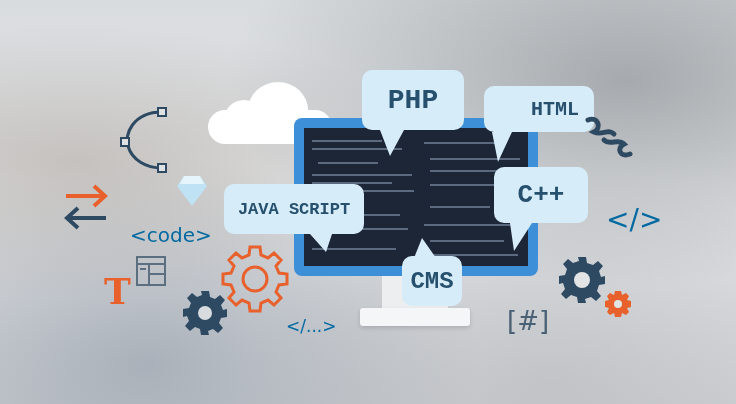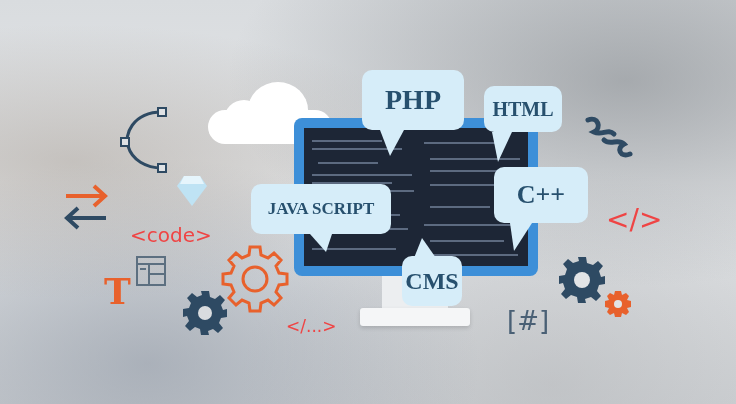--- a/index.html
+++ b/index.html
@@ -22,7 +22,7 @@
   .code-line{position:absolute;height:2px;background:#8fa3bd;opacity:0.55;}
   .stand{left:360px;top:308px;width:110px;height:18px;background:#f5f6f7;border-radius:3px;box-shadow:0 2px 4px rgba(0,0,0,0.15);}
   .neck{left:382px;top:276px;width:66px;height:32px;background:#eceef0;}
-  .bubble{position:absolute;background:#d6edf9;border-radius:10px;color:#27506e;font-family:Liberation Serif, serif;font-weight:bold;display:flex;align-items:center;justify-content:center;}
+  .bubble{position:absolute;background:#d6edf9;border-radius:10px;color:#27506e;font-family:Liberation Mono, monospace;font-weight:bold;display:flex;align-items:center;justify-content:center;}
   .tail{position:absolute;width:0;height:0;}
   .icon-text{position:absolute;color:#ef4444;font-family:"DejaVu Sans",sans-serif;}
   .orange{color:#e8612c;}

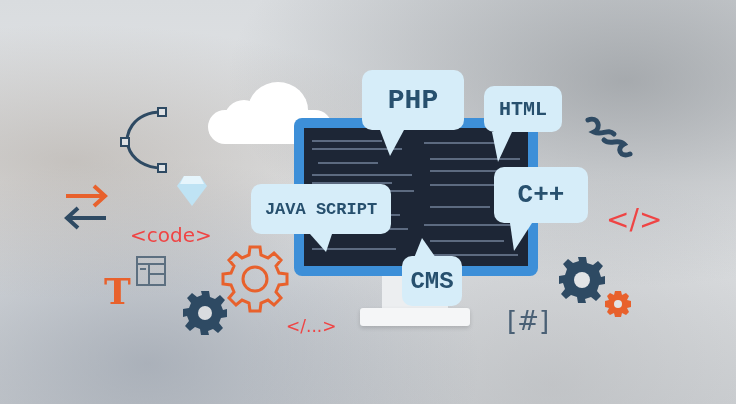--- a/index.html
+++ b/index.html
@@ -67,7 +67,7 @@
 </div>
 <div class="tail" style="left:380px;top:130px;border-left:10px solid transparent;border-right:14px solid transparent;border-top:26px solid #d6edf9;"></div>
 
-<div class="bubble" style="left:484px;top:86px;width:78px;height:46px;font-size:20px;">
+<div class="bubble" style="left:484px;top:86px;width:78px;height:46px;font-size:20px;padding-left:32px;">
   <span>HTML</span>
 </div>
 <div class="tail" style="left:492px;top:132px;border-left:6px solid transparent;border-right:14px solid transparent;border-top:30px solid #d6edf9;"></div>

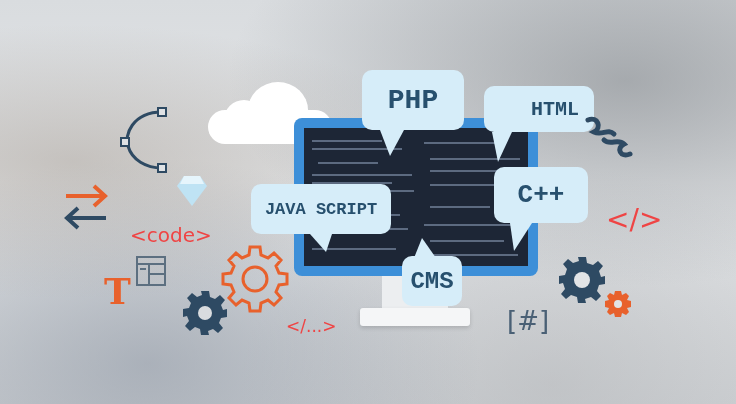--- a/index.html
+++ b/index.html
@@ -72,7 +72,7 @@
 </div>
 <div class="tail" style="left:492px;top:132px;border-left:6px solid transparent;border-right:14px solid transparent;border-top:30px solid #d6edf9;"></div>
 
-<div class="bubble" style="left:224px;top:184px;width:140px;height:50px;font-size:17px;margin-left:27px;">
+<div class="bubble" style="left:224px;top:184px;width:140px;height:50px;font-size:17px;">
   <span>JAVA SCRIPT</span>
 </div>
 <div class="tail" style="left:310px;top:234px;border-left:16px solid transparent;border-right:6px solid transparent;border-top:18px solid #d6edf9;"></div>

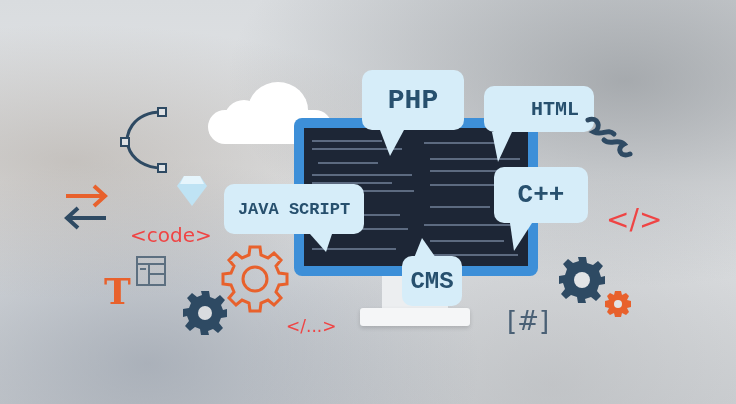--- a/index.html
+++ b/index.html
@@ -24,7 +24,7 @@
   .neck{left:382px;top:276px;width:66px;height:32px;background:#eceef0;}
   .bubble{position:absolute;background:#d6edf9;border-radius:10px;color:#27506e;font-family:Liberation Mono, monospace;font-weight:bold;display:flex;align-items:center;justify-content:center;}
   .tail{position:absolute;width:0;height:0;}
-  .icon-text{position:absolute;color:#ef4444;font-family:"DejaVu Sans",sans-serif;}
+  .icon-text{position:absolute;color:#0369a1;font-family:"DejaVu Sans",sans-serif;}
   .orange{color:#e8612c;}
 </style>
 </head>

